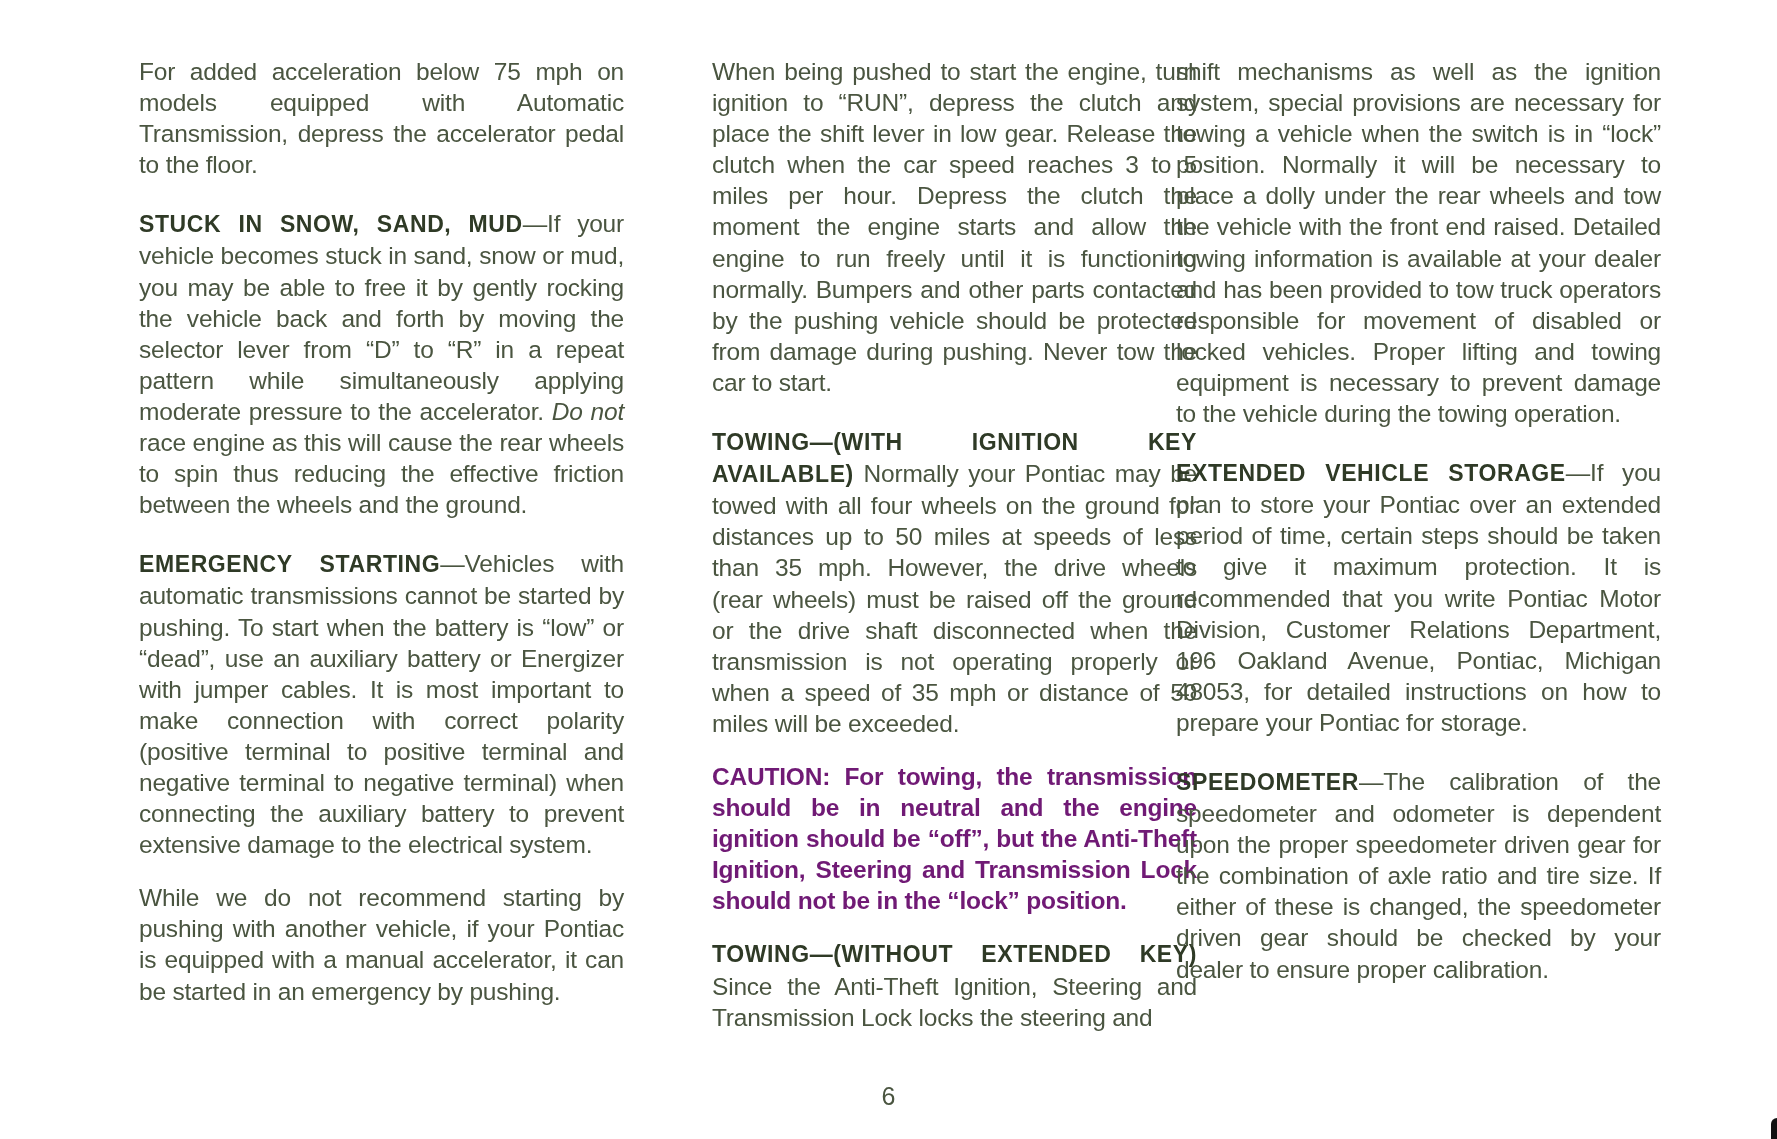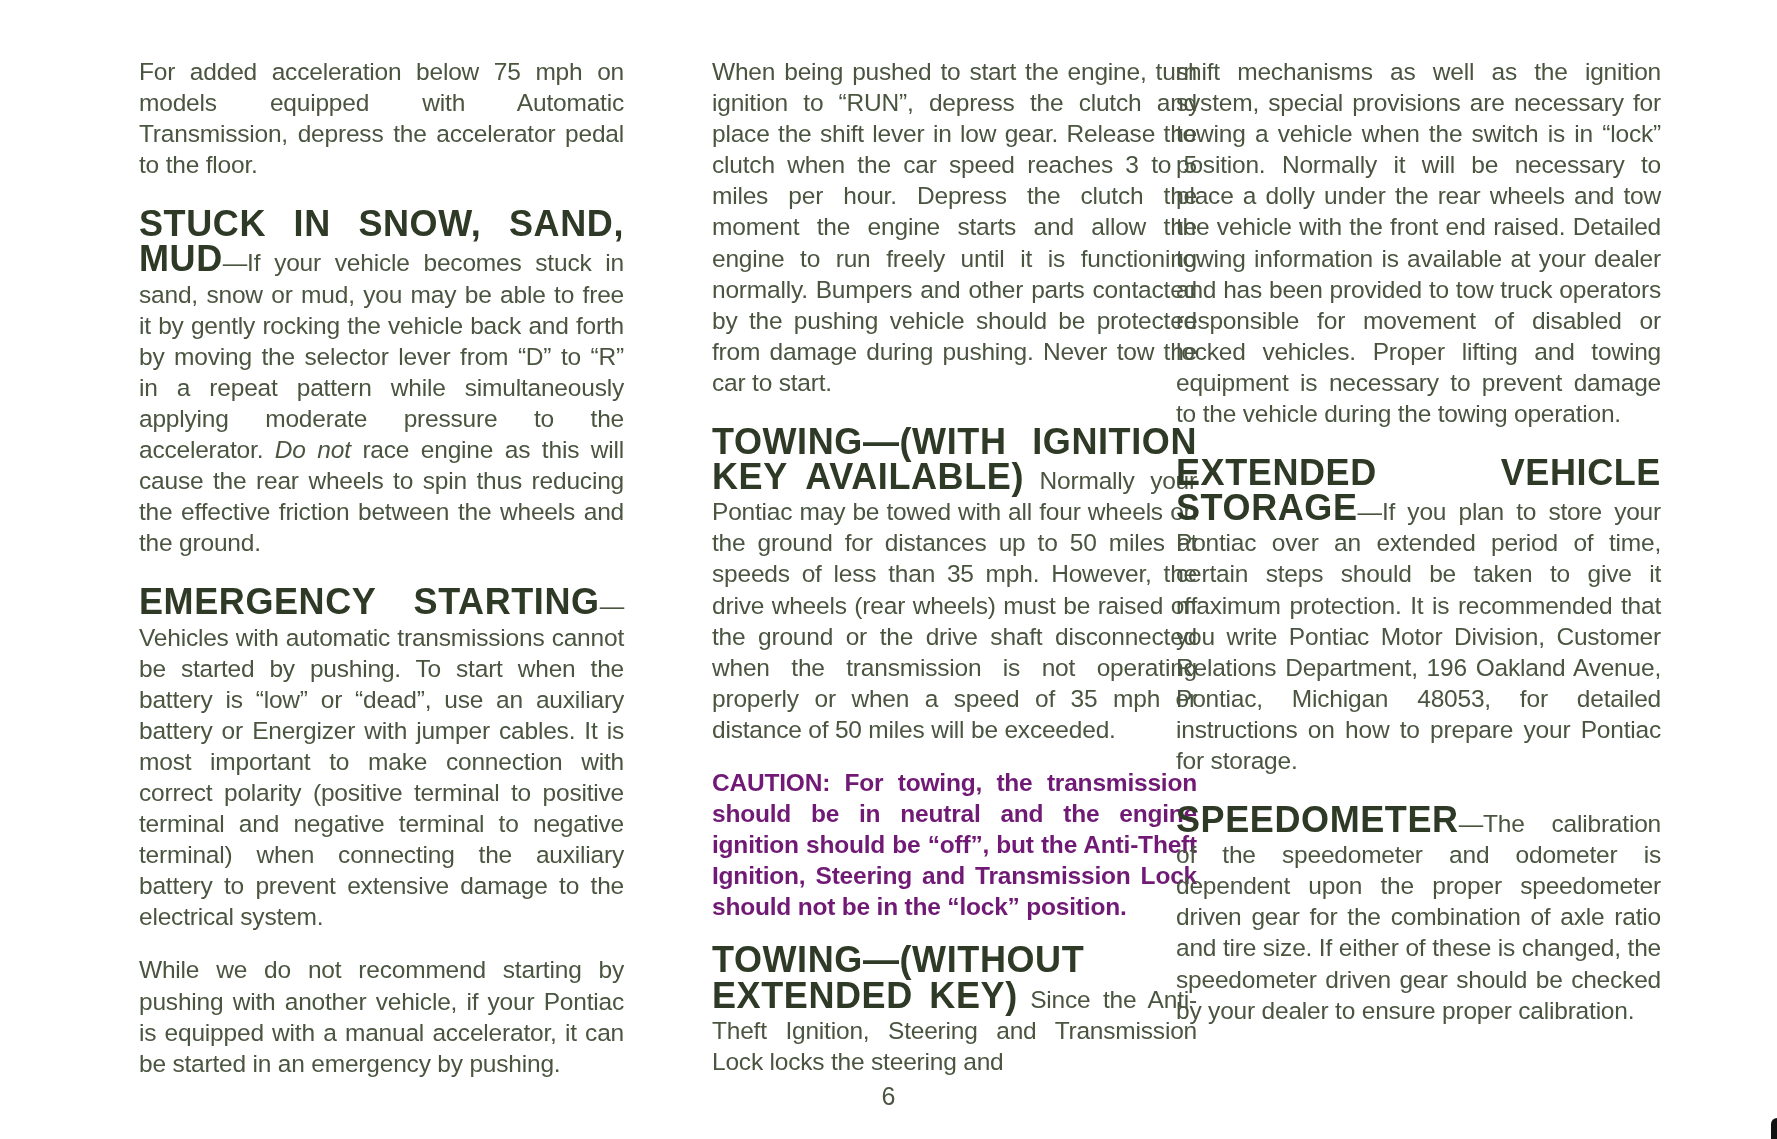--- a/index.html
+++ b/index.html
@@ -26,7 +26,7 @@
   .gap-md { margin-top: 22px !important; }
   .head {
     font-weight: bold; color: #2f3a26; letter-spacing: 0.6px;
-    font-size: 36px;
+    font-size: 23px;
   }
   .caution { font-weight: bold; color: #701a75; }
   .ital { font-style: italic; }

